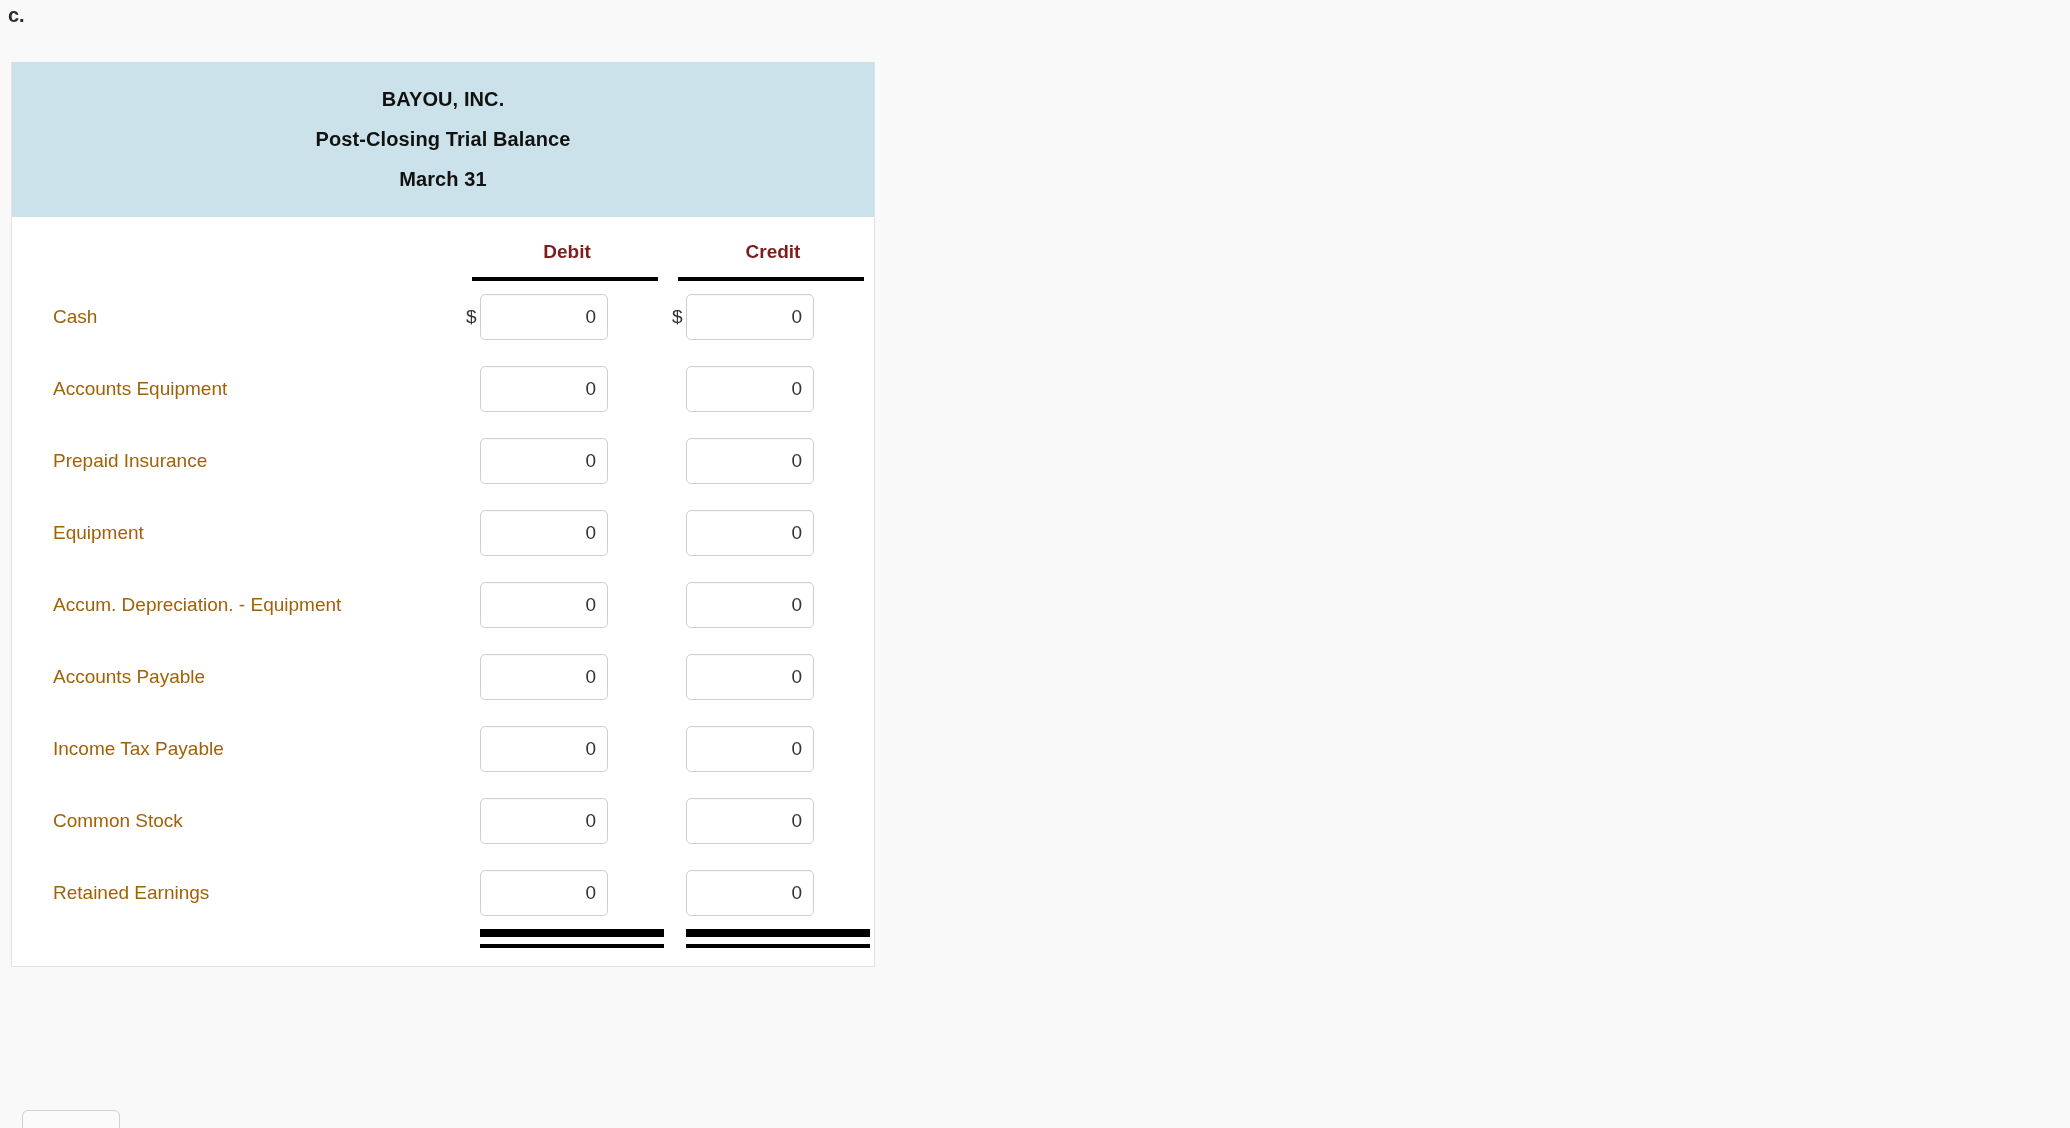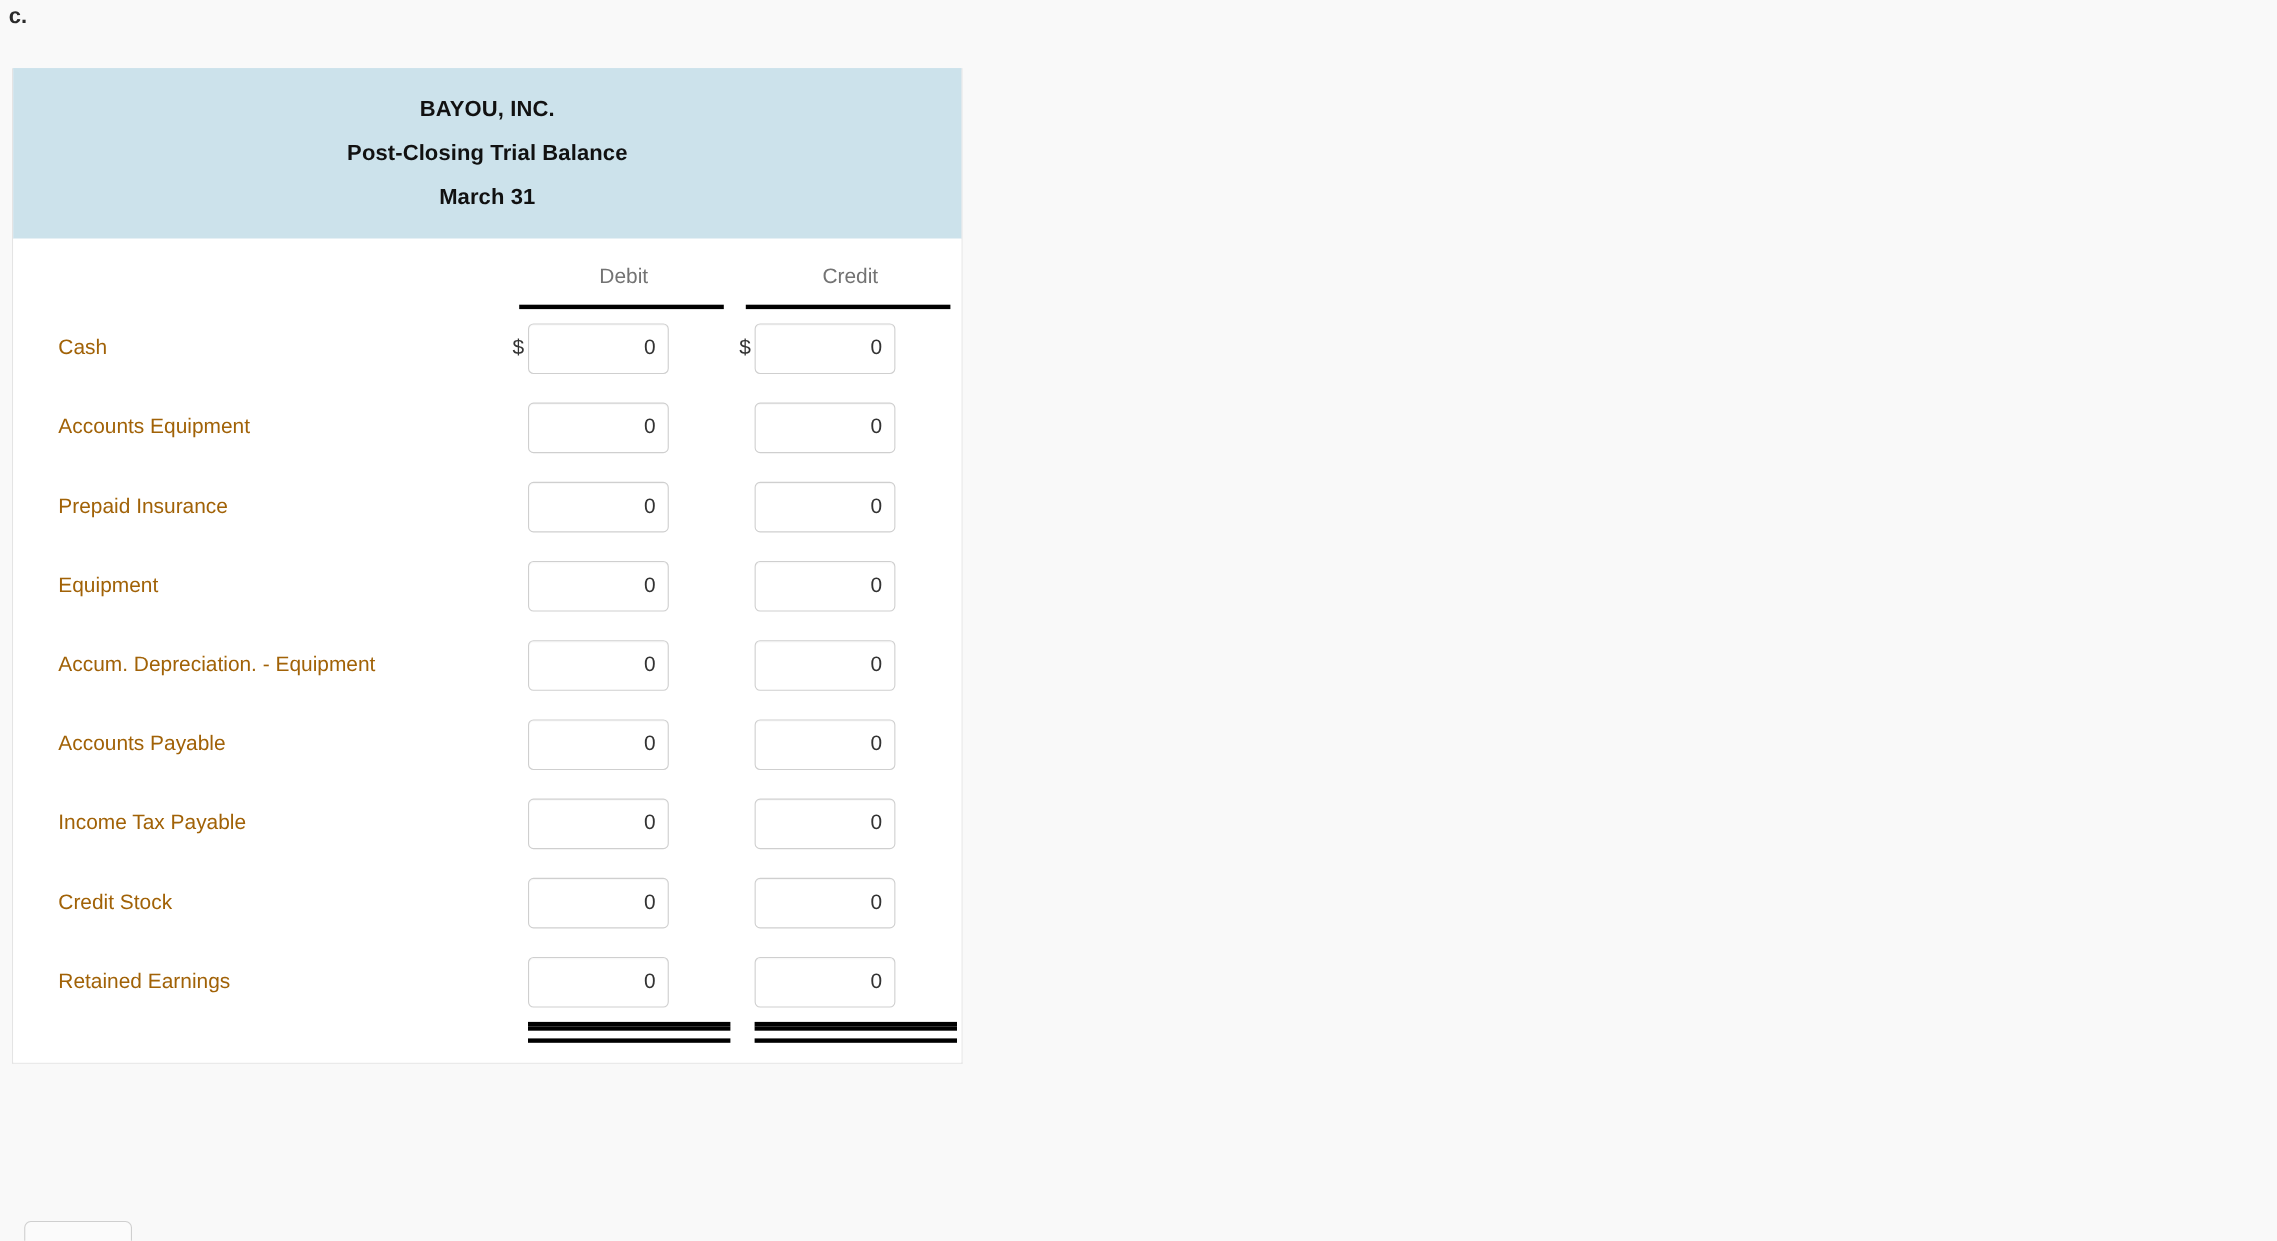--- a/index.html
+++ b/index.html
@@ -87,10 +87,11 @@
   }
   th.h-col .h-text {
     font-size: 19px;
-    color: #737373;
+    color: #7f1d1d;
     line-height: 26px;
     display: block;
     padding-bottom: 12px;
+    font-weight: bold;
   }
   th.h-col .h-rule {
     display: block;

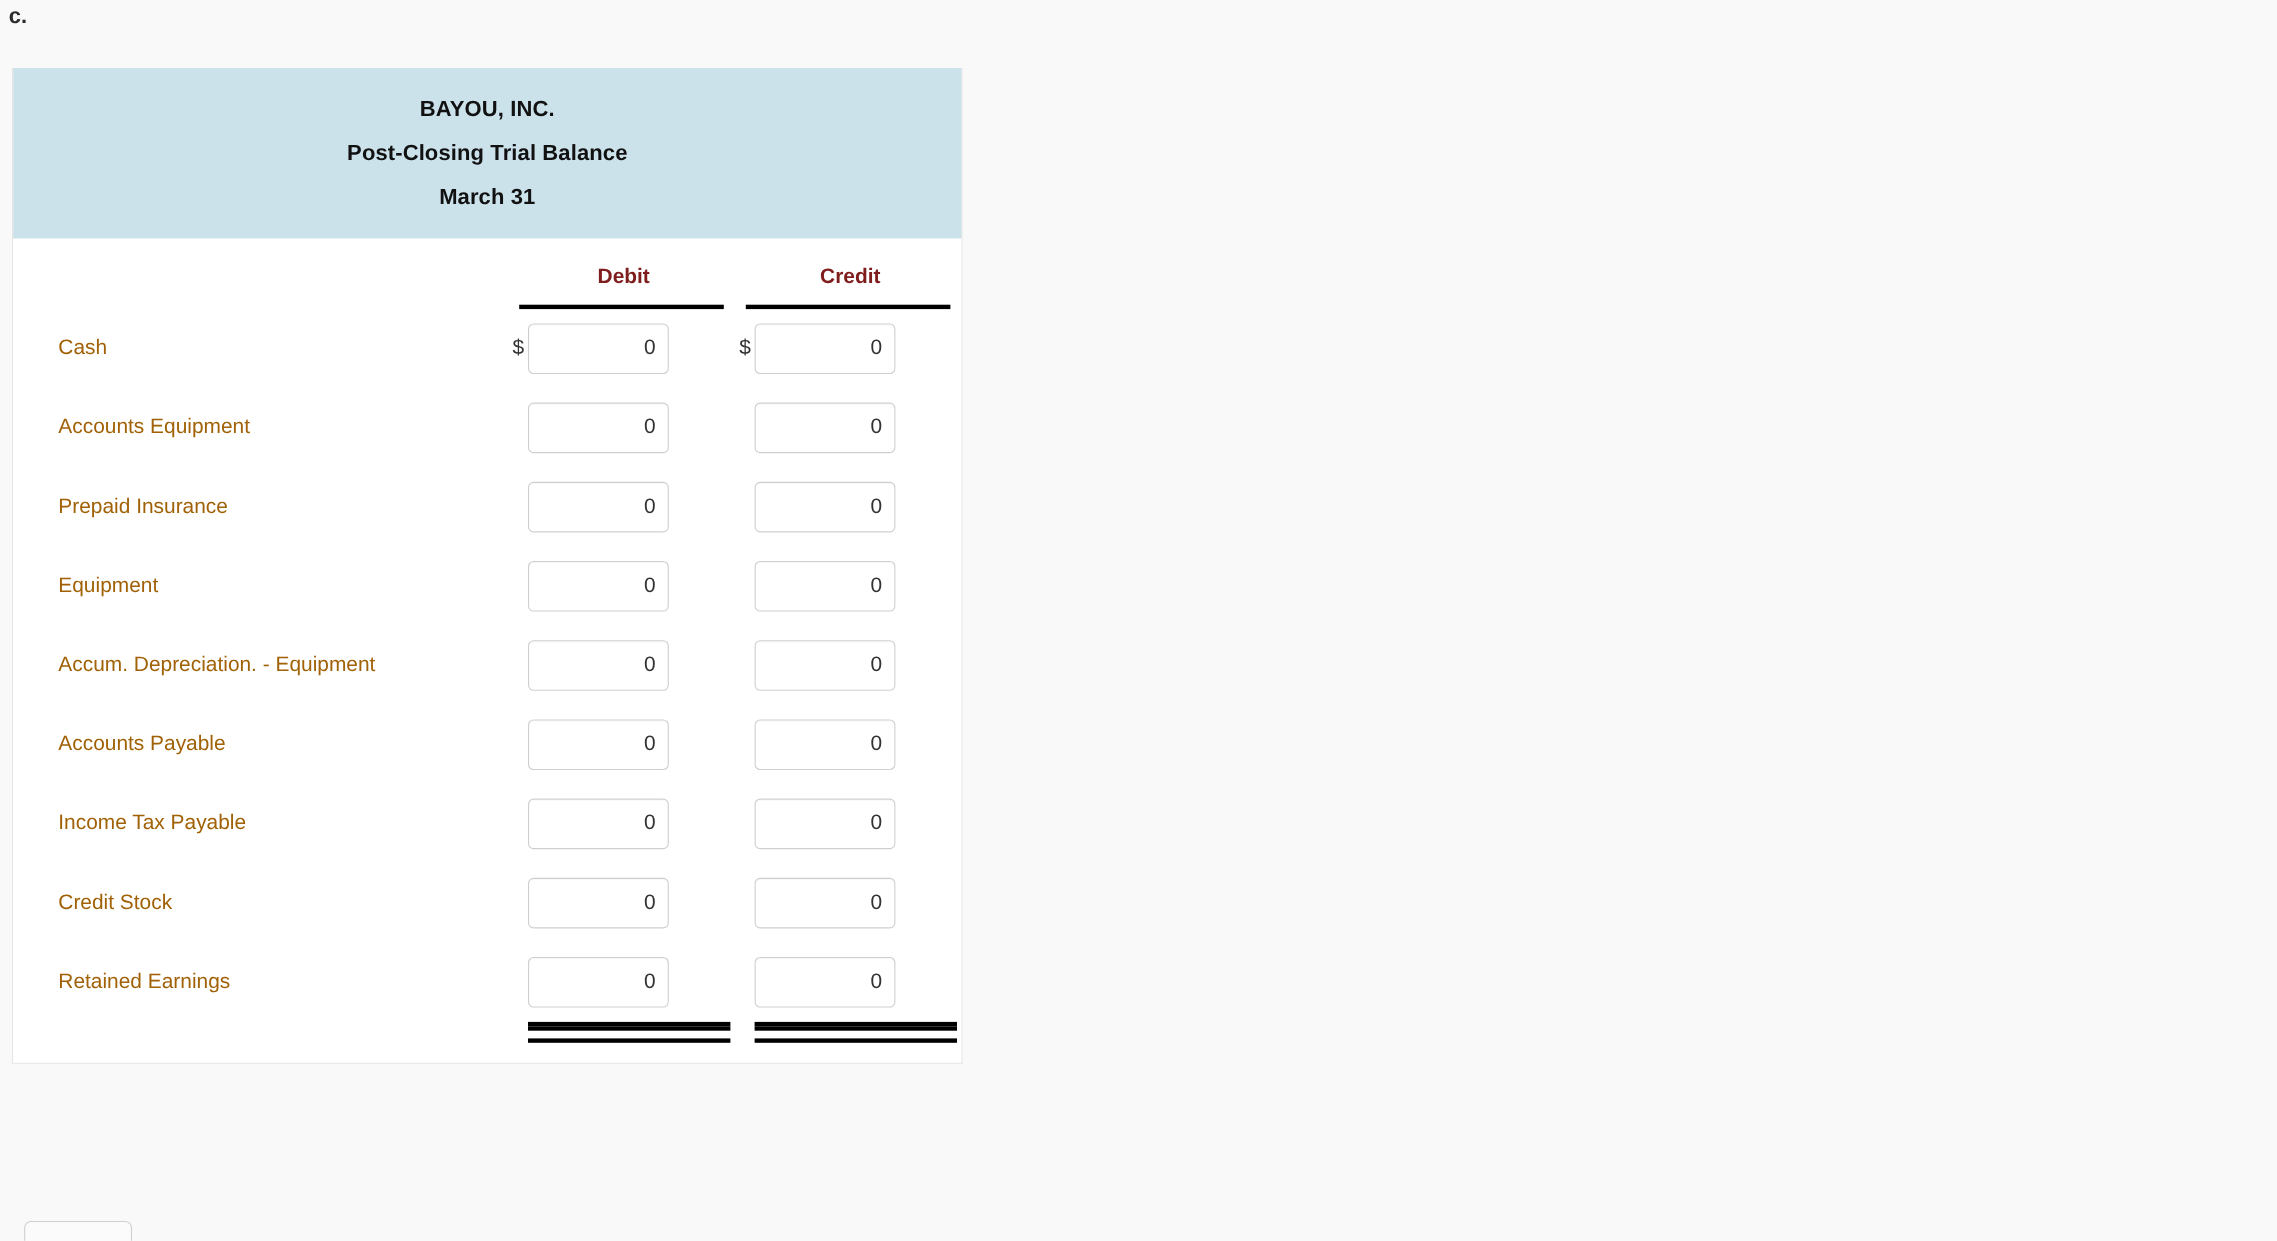--- a/index.html
+++ b/index.html
@@ -320,7 +320,7 @@
               </td>
             </tr>
             <tr>
-              <td class="lbl">Credit Stock</td>
+              <td class="lbl">Common Stock</td>
               <td class="cell">
                 <div class="cell-inner">
                   <span class="cur blank">$</span>

